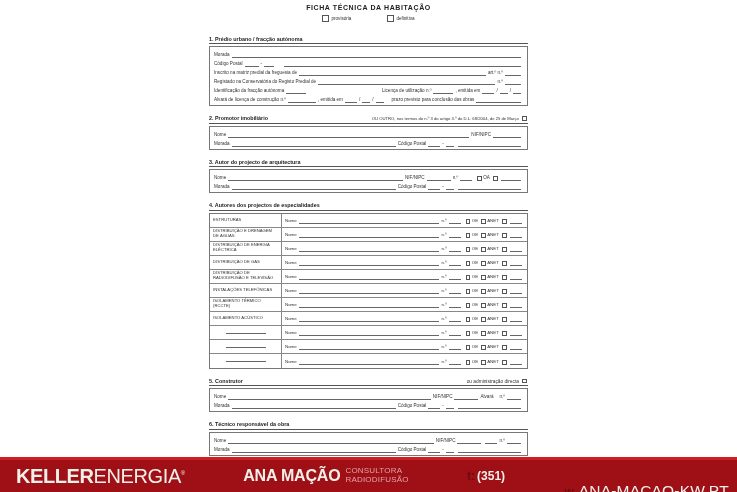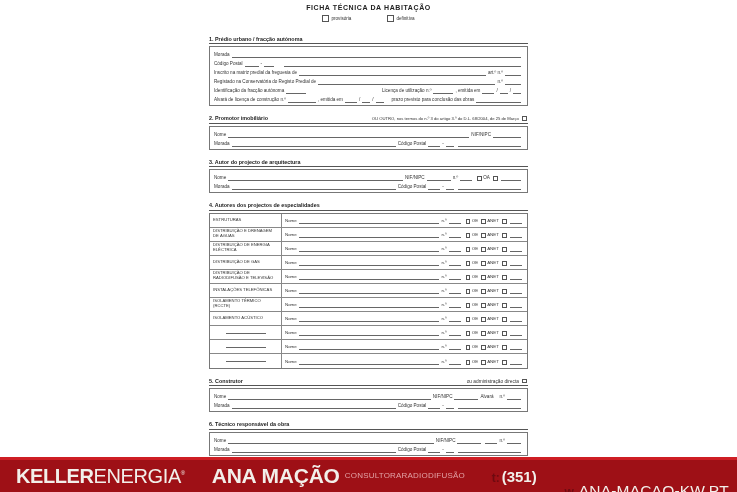--- a/index.html
+++ b/index.html
@@ -51,7 +51,7 @@
   .kw-l { font-weight:normal; }
   .kw-r { font-size:6px; vertical-align:super; }
   .agent { display:flex; align-items:center; gap:5px; }
-  .agent-name { font-size:21px; font-weight:bold; letter-spacing:-.2px; white-space:nowrap; }
+  .agent-name { font-size:16px; font-weight:bold; letter-spacing:-.2px; white-space:nowrap; }
   .role { display:flex; flex-direction:row; font-size:8px; line-height:1.08;
           color:#E2A1A4; letter-spacing:.2px; }
   .contact { display:flex; align-items:baseline; white-space:nowrap; }

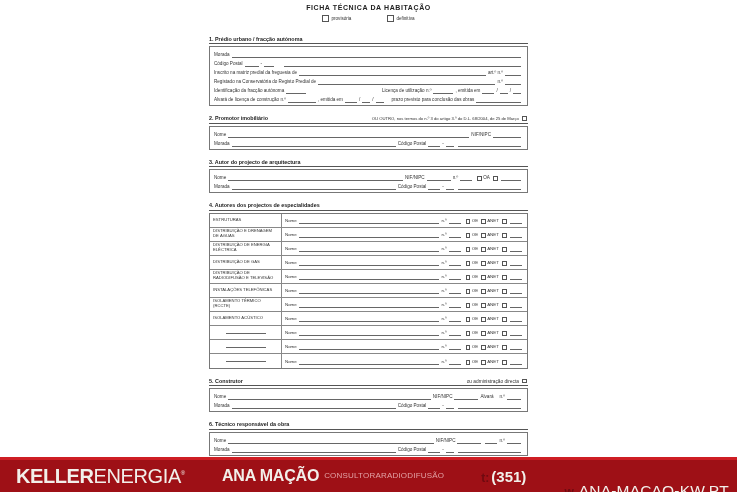--- a/index.html
+++ b/index.html
@@ -52,7 +52,7 @@
   .kw-r { font-size:6px; vertical-align:super; }
   .agent { display:flex; align-items:center; gap:5px; }
   .agent-name { font-size:16px; font-weight:bold; letter-spacing:-.2px; white-space:nowrap; }
-  .role { display:flex; flex-direction:row; font-size:8px; line-height:1.08;
+  .role { display:flex; flex-direction:column; font-size:8px; line-height:1.08;
           color:#E2A1A4; letter-spacing:.2px; }
   .contact { display:flex; align-items:baseline; white-space:nowrap; }
   .pfx { font-size:12px; font-weight:bold; color:#6E0A10; margin-right:2px; }

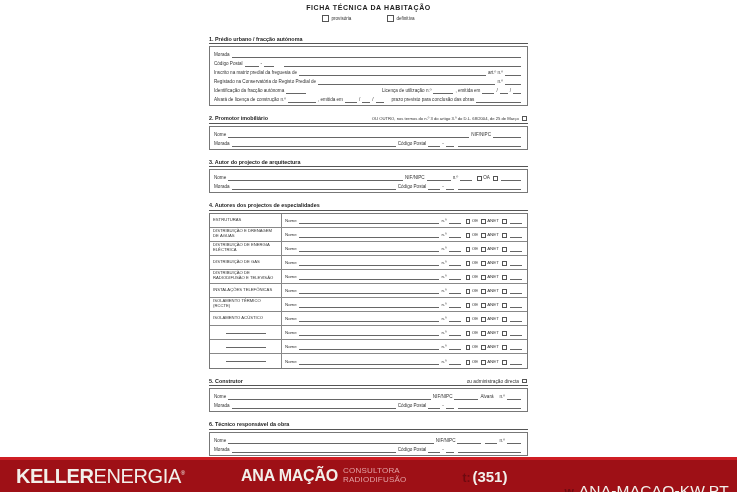--- a/index.html
+++ b/index.html
@@ -56,7 +56,7 @@
           color:#E2A1A4; letter-spacing:.2px; }
   .contact { display:flex; align-items:baseline; white-space:nowrap; }
   .pfx { font-size:12px; font-weight:bold; color:#6E0A10; margin-right:2px; }
-  .cc { font-size:15px; font-weight:600; margin-right:1px; }
+  .cc { font-size:12px; font-weight:600; margin-right:1px; }
   .num { font-size:16px; font-weight:bold; letter-spacing:.3px; }
   .url { font-size:15.5px; font-weight:normal; letter-spacing:.2px;margin-top:29px; }
 </style>

